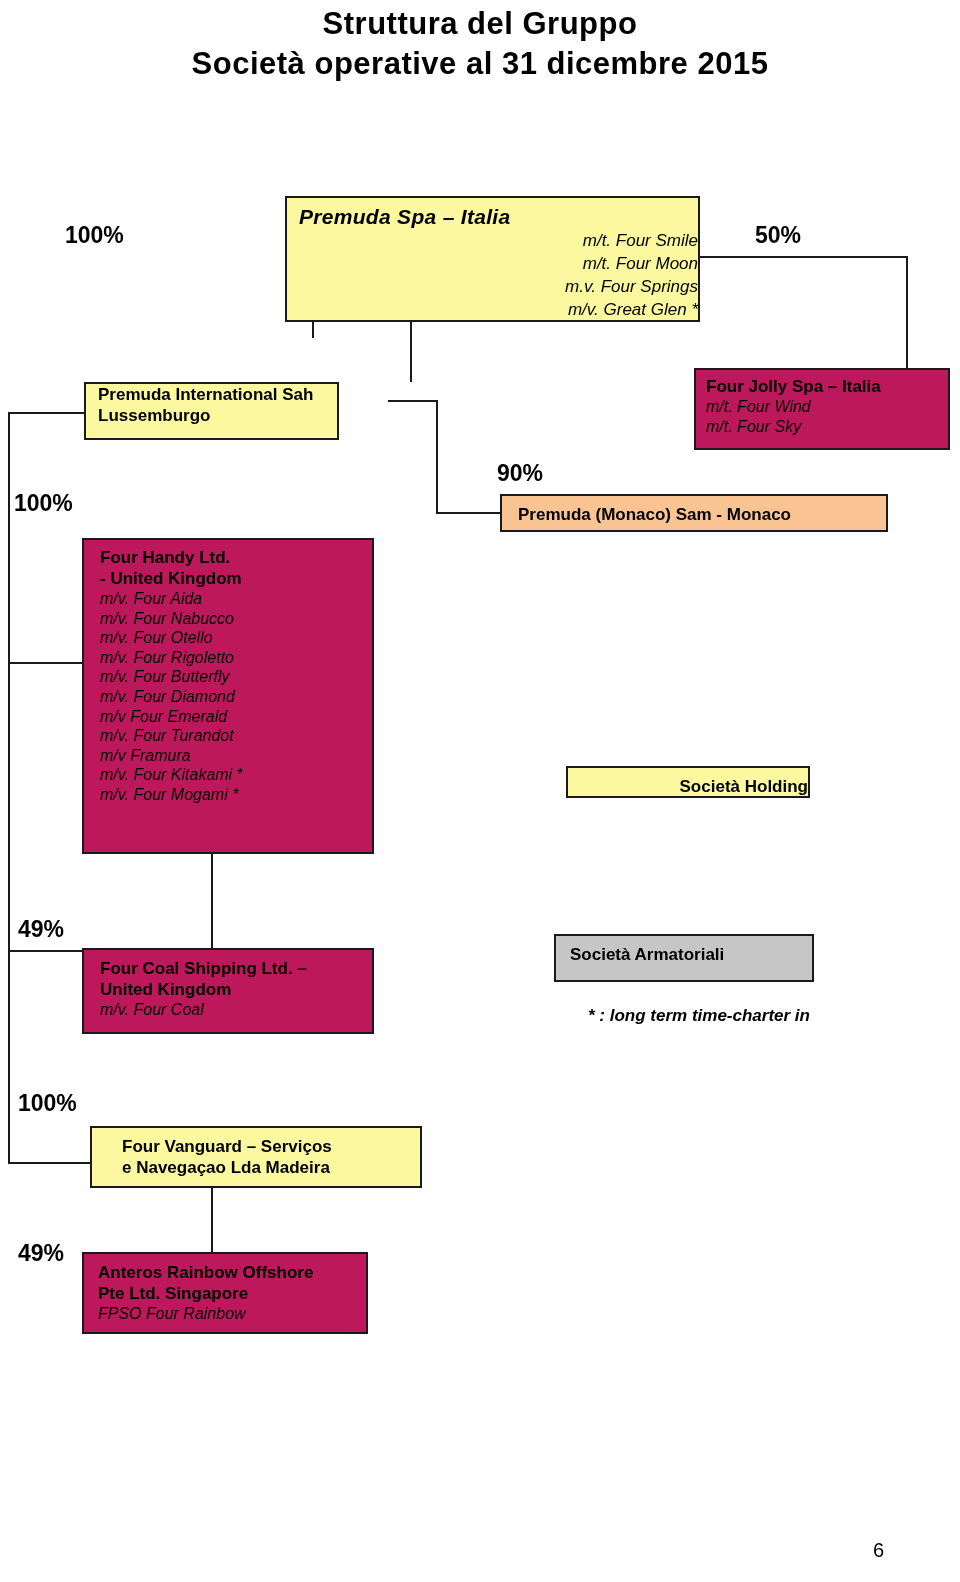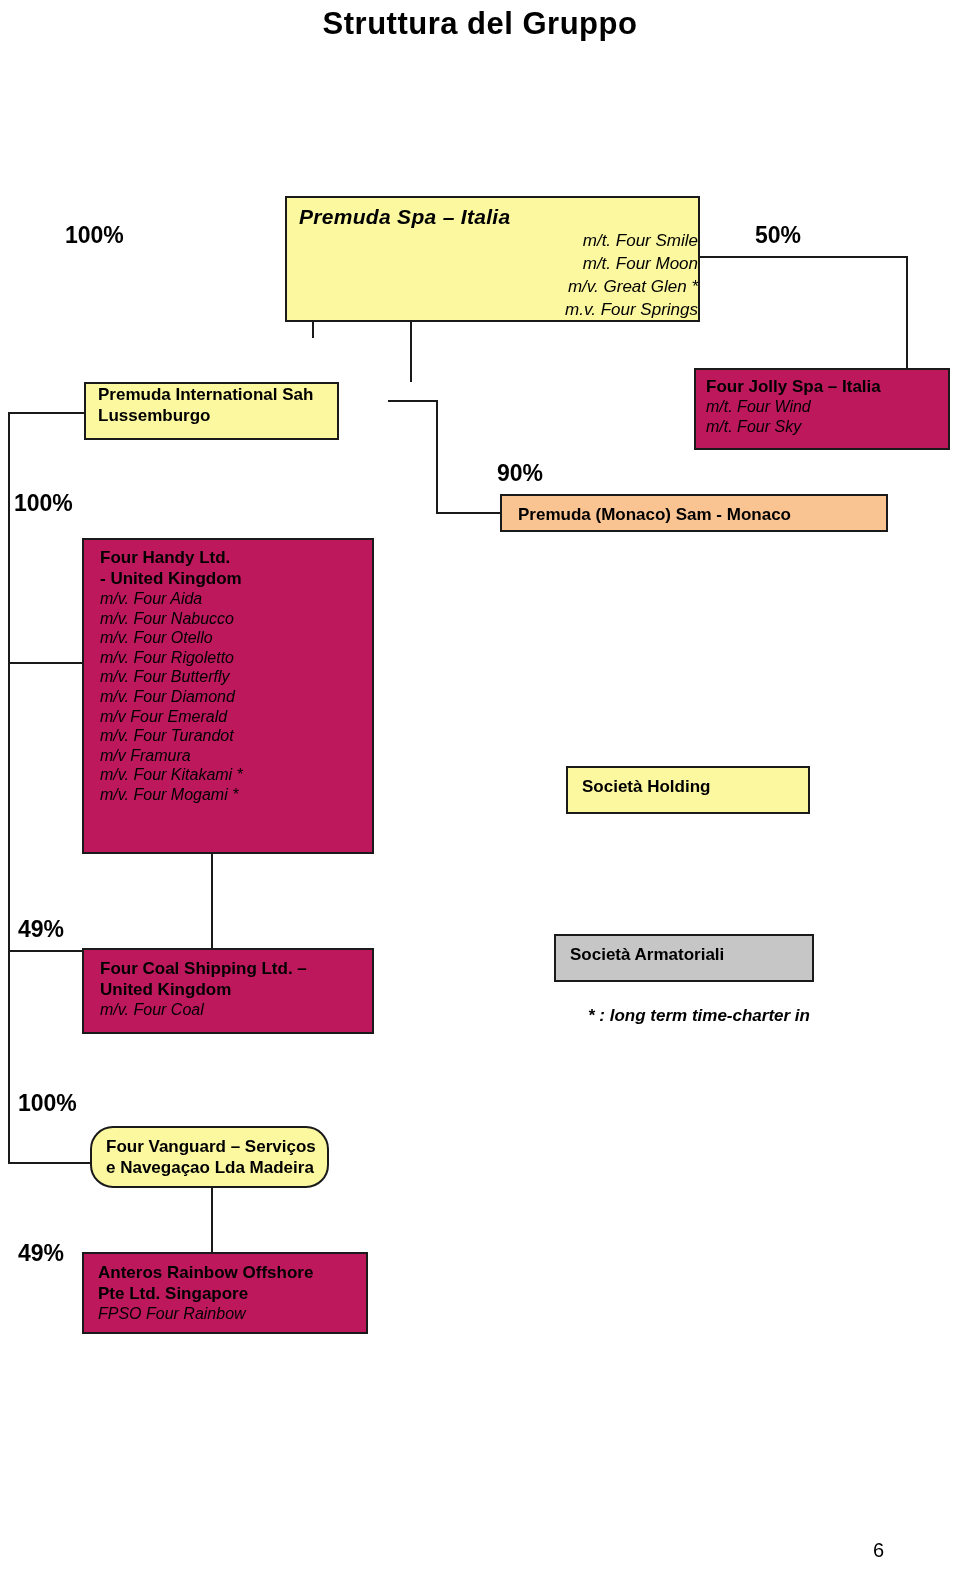--- a/index.html
+++ b/index.html
@@ -121,6 +121,7 @@
 
   <div class="title-block">
     <span class="title-line-1">Struttura del Gruppo</span>
+    <span class="title-line-2">Società operative al 31 dicembre 2015</span>
   </div>
 
   <div class="ln v" style="left:312px; top:258px; height:80px;"></div>

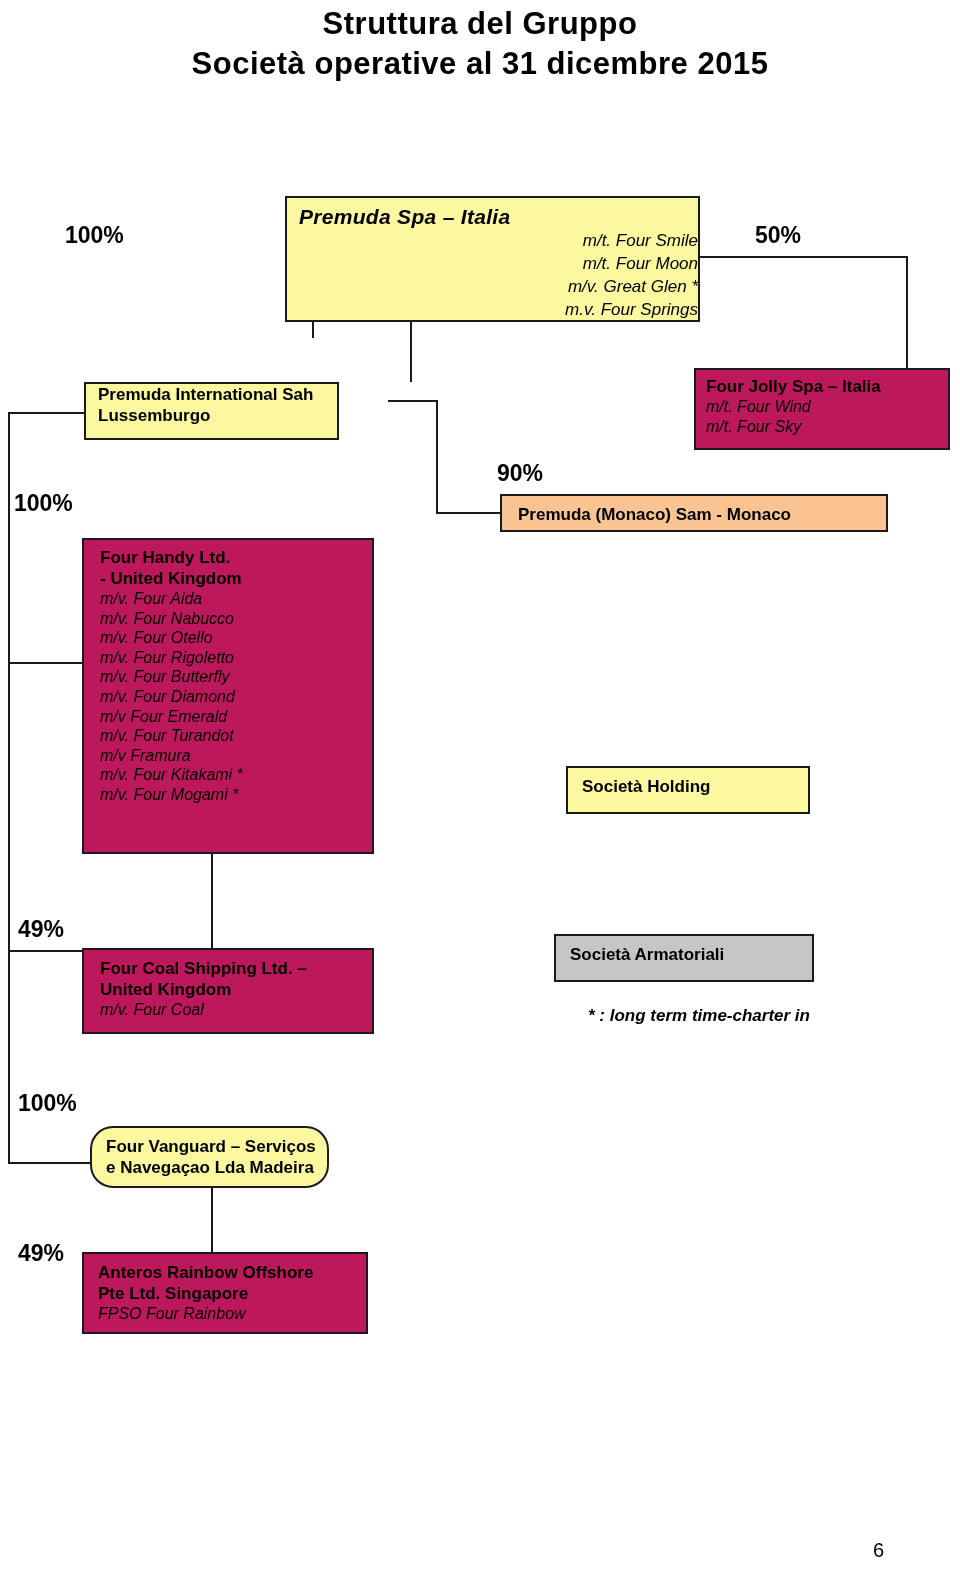--- a/index.html
+++ b/index.html
@@ -160,8 +160,8 @@
     <span class="hdr big">Premuda Spa – Italia</span>
     <span class="vessel wide">m/t. Four Smile</span>
     <span class="vessel wide">m/t. Four Moon</span>
+    <span class="vessel wide">m.v. Four Springs</span>
     <span class="vessel wide">m/v. Great Glen *</span>
-    <span class="vessel wide">m.v. Four Springs</span>
   </div>
 
   <div class="node yellow" style="left:84px; top:382px; width:255px; height:58px; padding-top:0;">

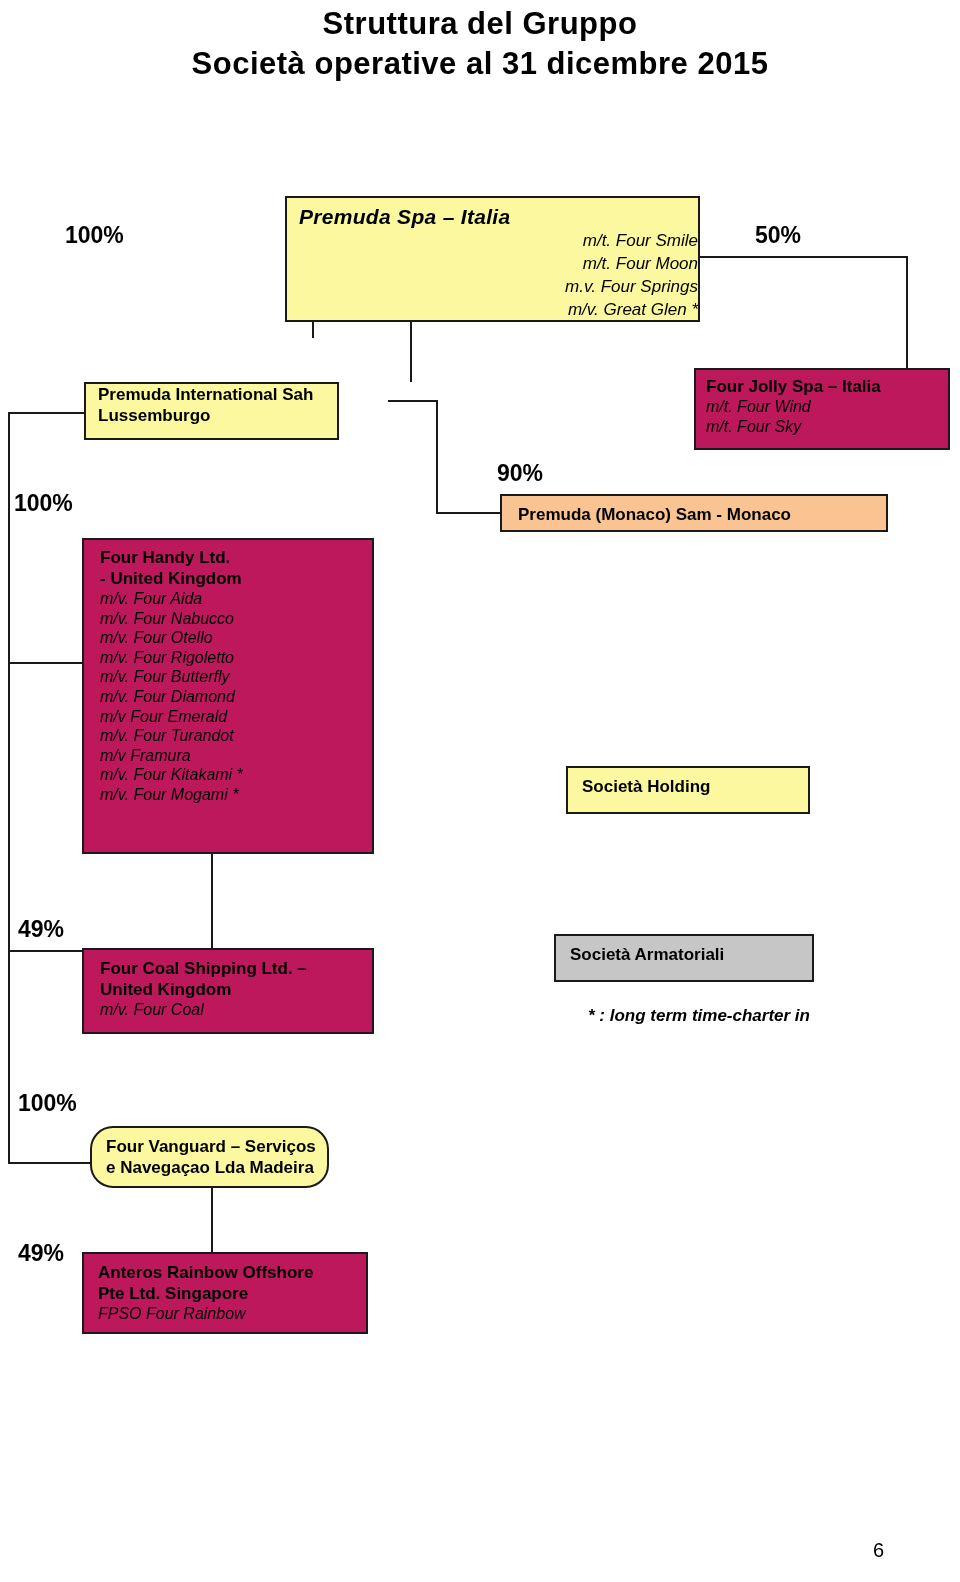--- a/index.html
+++ b/index.html
@@ -212,7 +212,7 @@
     <span class="vessel">FPSO Four Rainbow</span>
   </div>
 
-  <div class="legend-box" style="left:566px; top:766px; width:244px; height:48px; background:#fbf8a0;">
+  <div class="legend-box" style="left:566px; top:766px; width:244px; height:32px; background:#fbf8a0;text-align:right;">
     <span>Società Holding</span>
   </div>
 

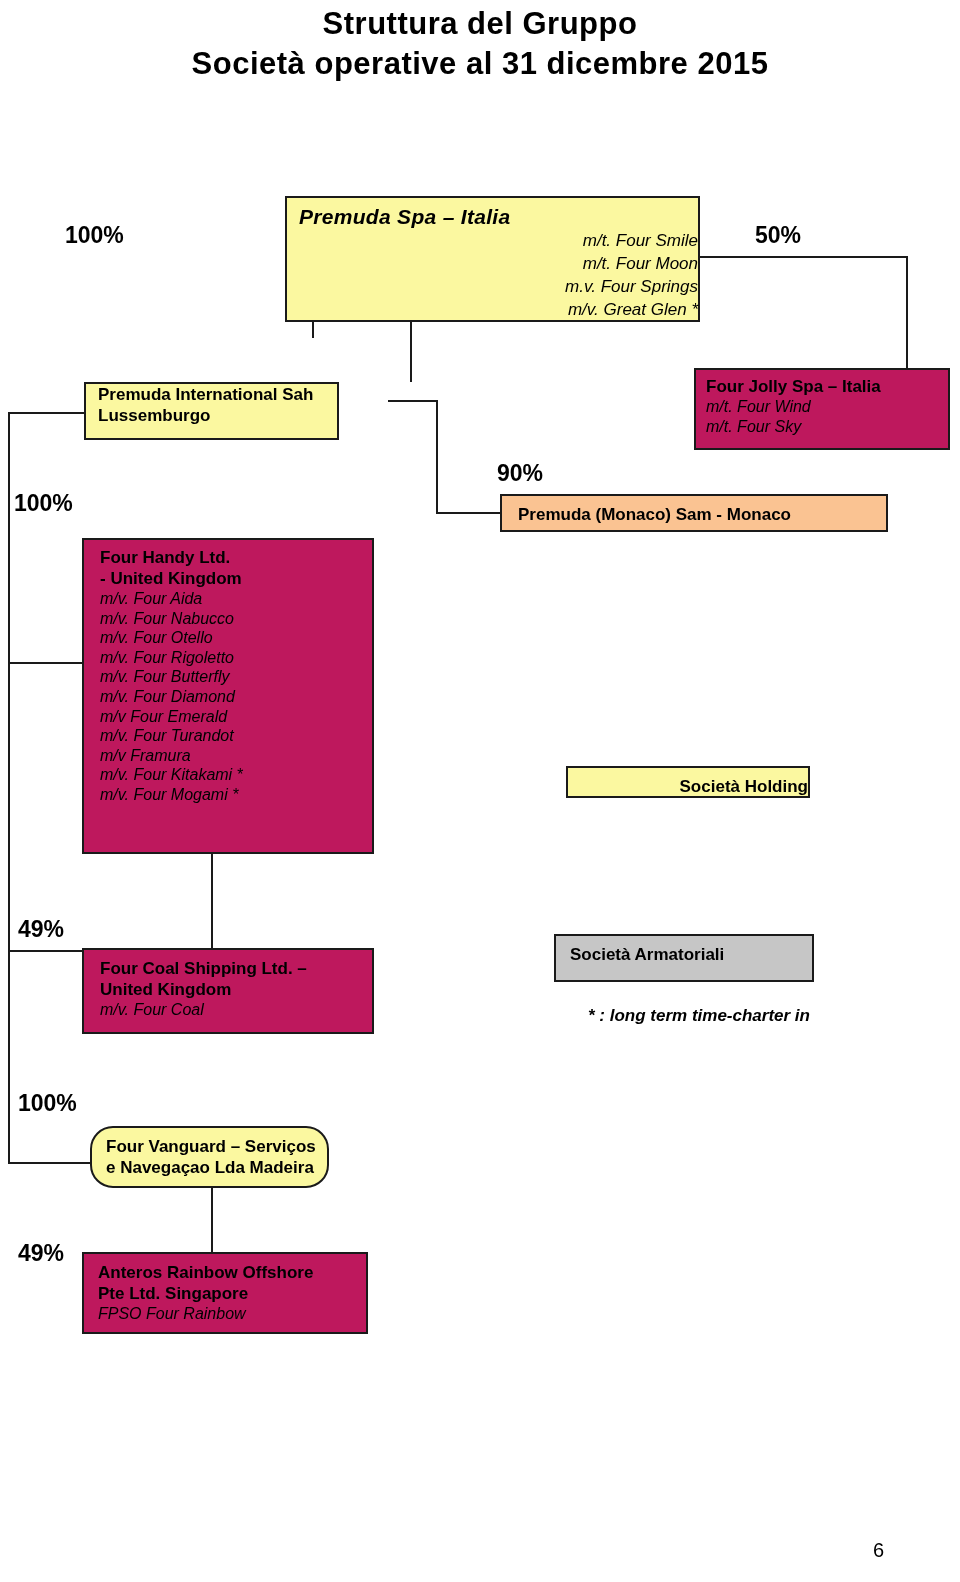--- a/index.html
+++ b/index.html
@@ -201,7 +201,7 @@
     <span class="vessel">m/v. Four Coal</span>
   </div>
 
-  <div class="node yellow" style="left:90px; top:1126px; width:239px; height:62px; padding-left:14px; padding-top:8px;border-radius:23px;">
+  <div class="node yellow" style="left:90px; top:1126px; width:332px; height:62px; padding-left:30px; padding-top:8px;">
     <span class="hdr">Four Vanguard – Serviços
 e Navegaçao Lda Madeira</span>
   </div>

